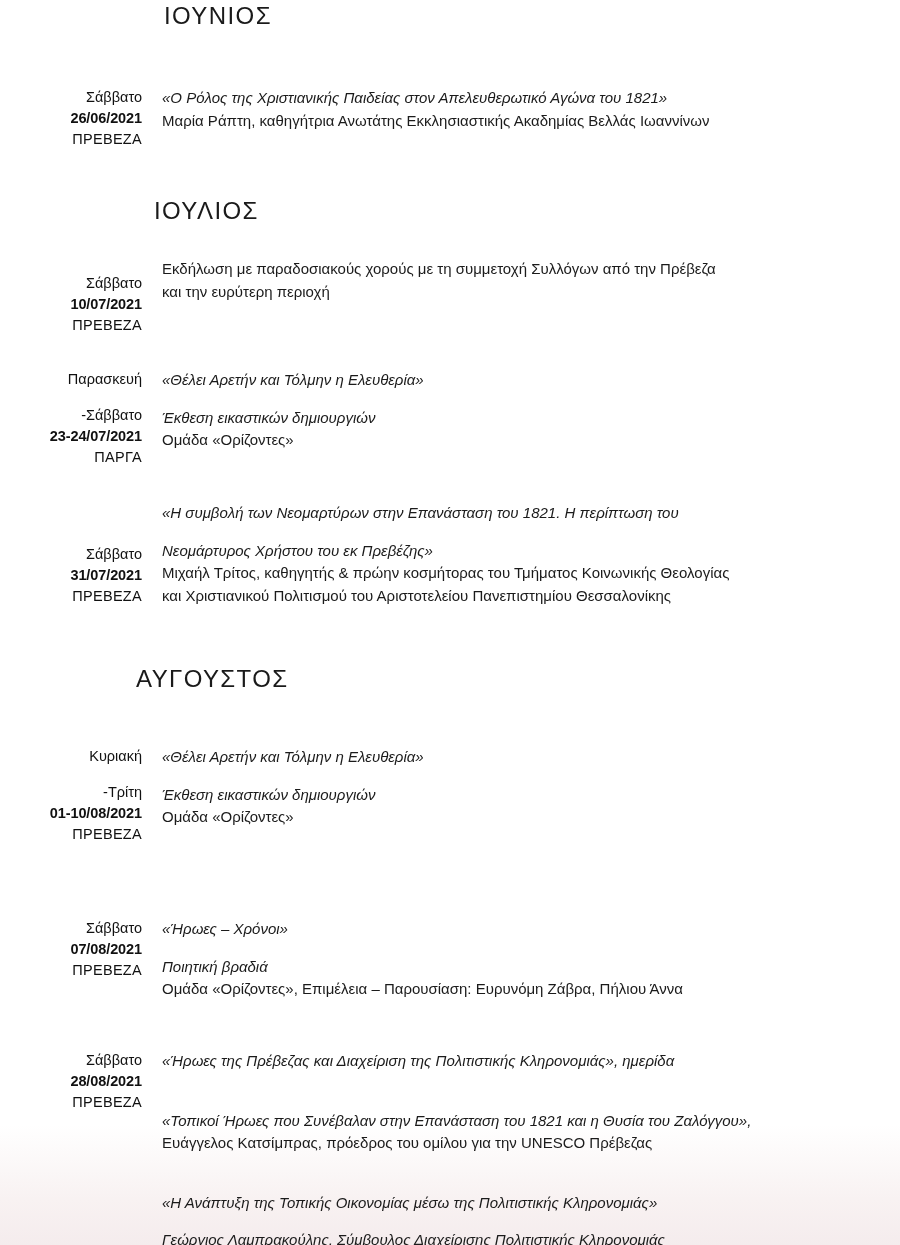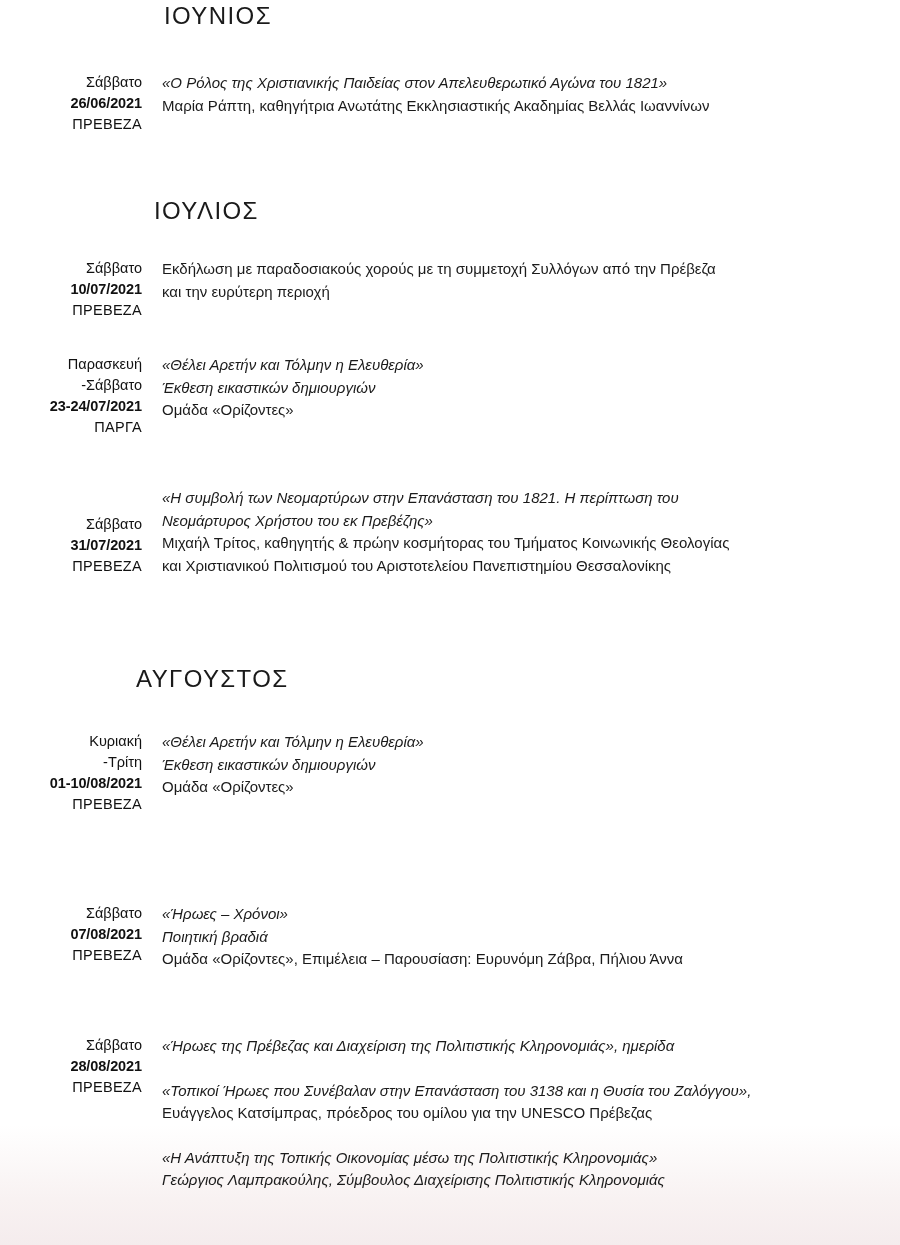--- a/index.html
+++ b/index.html
@@ -69,6 +69,7 @@
   }
   .date-col .dow {
     font-weight: 400;
+    margin-top: 15px;
   }
   .date-col .dnum {
     font-weight: bold;

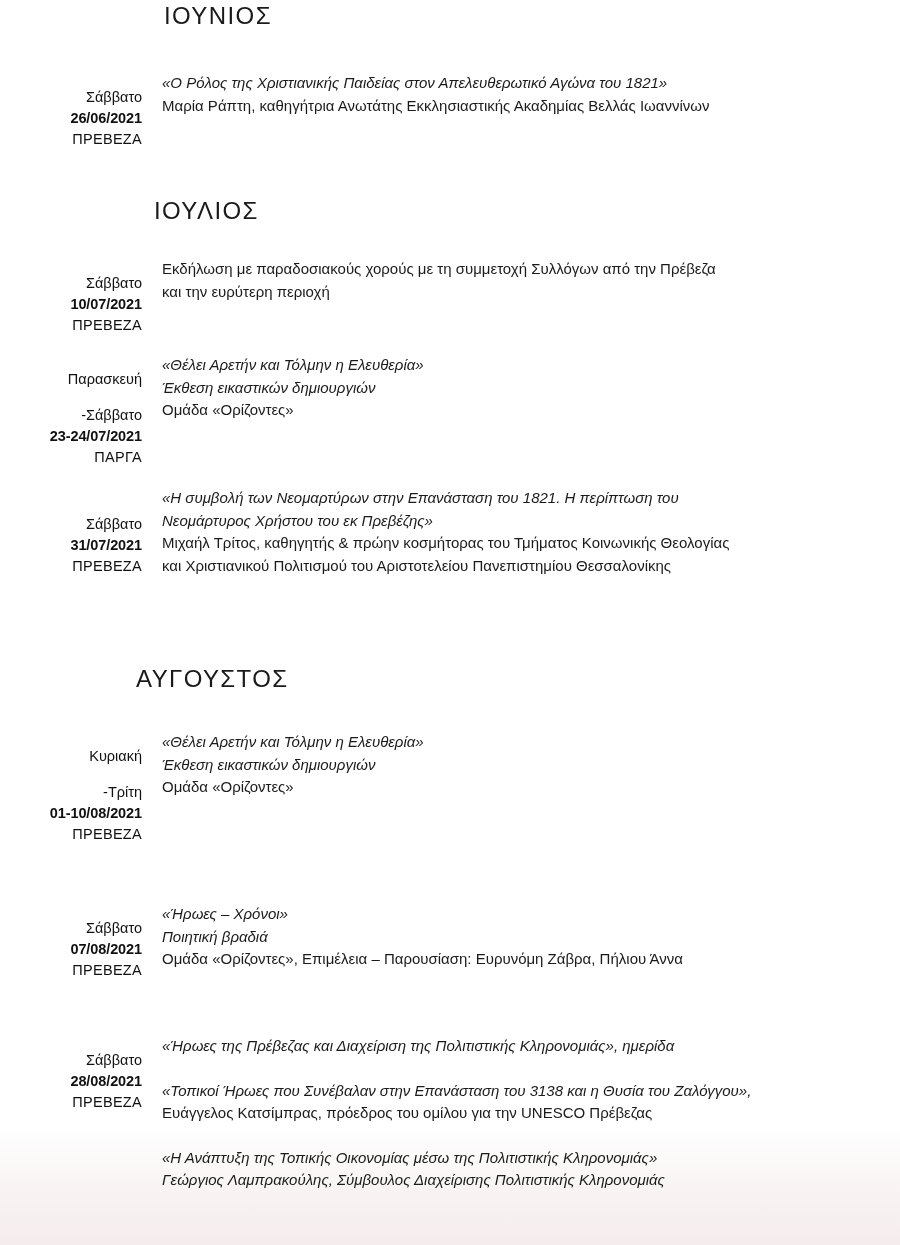--- a/index.html
+++ b/index.html
@@ -92,6 +92,7 @@
   }
   .content-col .it {
     font-style: italic;
+    margin-top: 15px;
   }
   .content-col .gap {
     height: 22px;

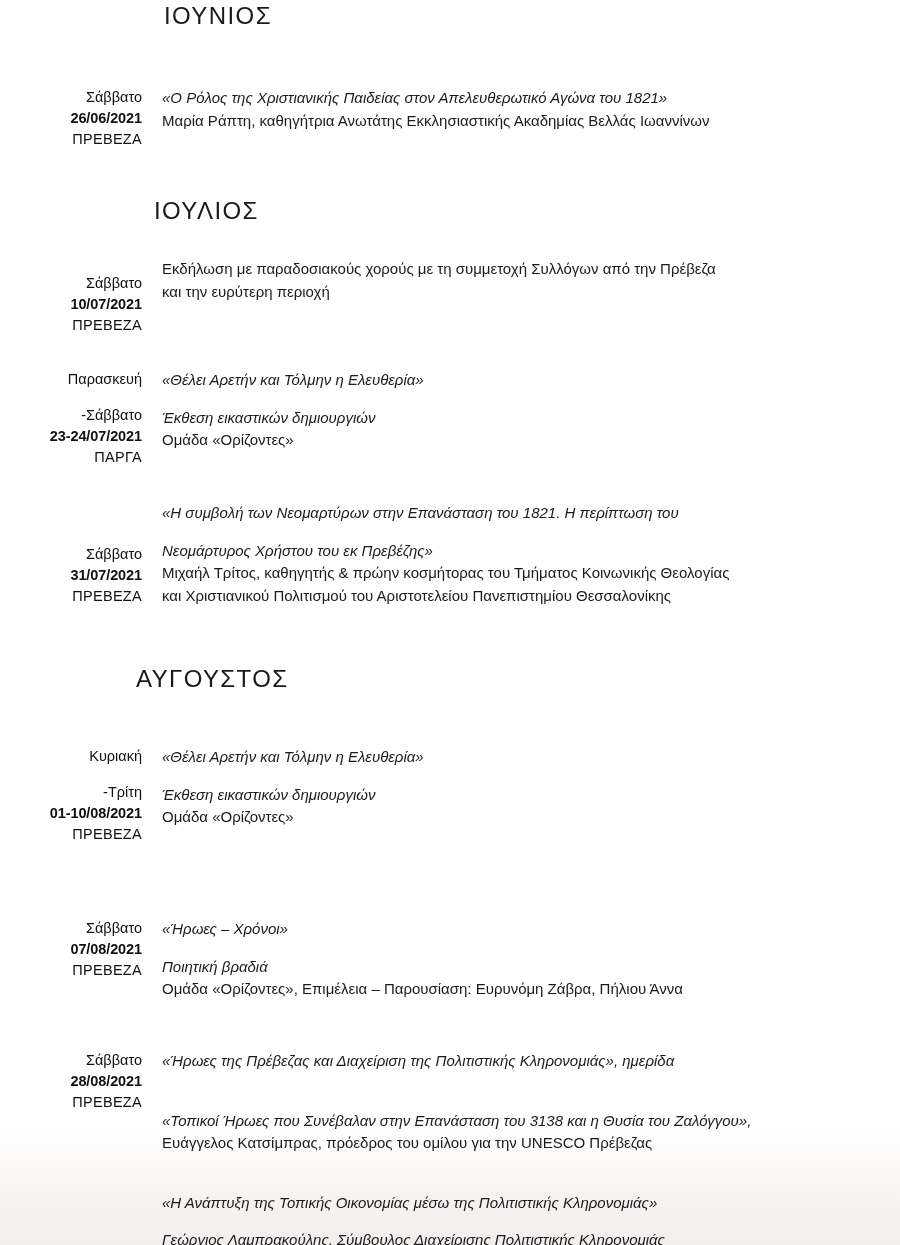--- a/index.html
+++ b/index.html
@@ -192,7 +192,7 @@
         <div class="content-col">
           <div class="ln it">«Ήρωες της Πρέβεζας και Διαχείριση της Πολιτιστικής Κληρονομιάς», ημερίδα</div>
           <div class="gap"></div>
-          <div class="ln it">«Τοπικοί Ήρωες που Συνέβαλαν στην Επανάσταση του 3138 και η Θυσία του Ζαλόγγου»,</div>
+          <div class="ln it">«Τοπικοί Ήρωες που Συνέβαλαν στην Επανάσταση του 1821 και η Θυσία του Ζαλόγγου»,</div>
           <div class="ln">Ευάγγελος Κατσίμπρας, πρόεδρος του ομίλου για την UNESCO Πρέβεζας</div>
           <div class="gap"></div>
           <div class="ln it">«Η Ανάπτυξη της Τοπικής Οικονομίας μέσω της Πολιτιστικής Κληρονομιάς»</div>

